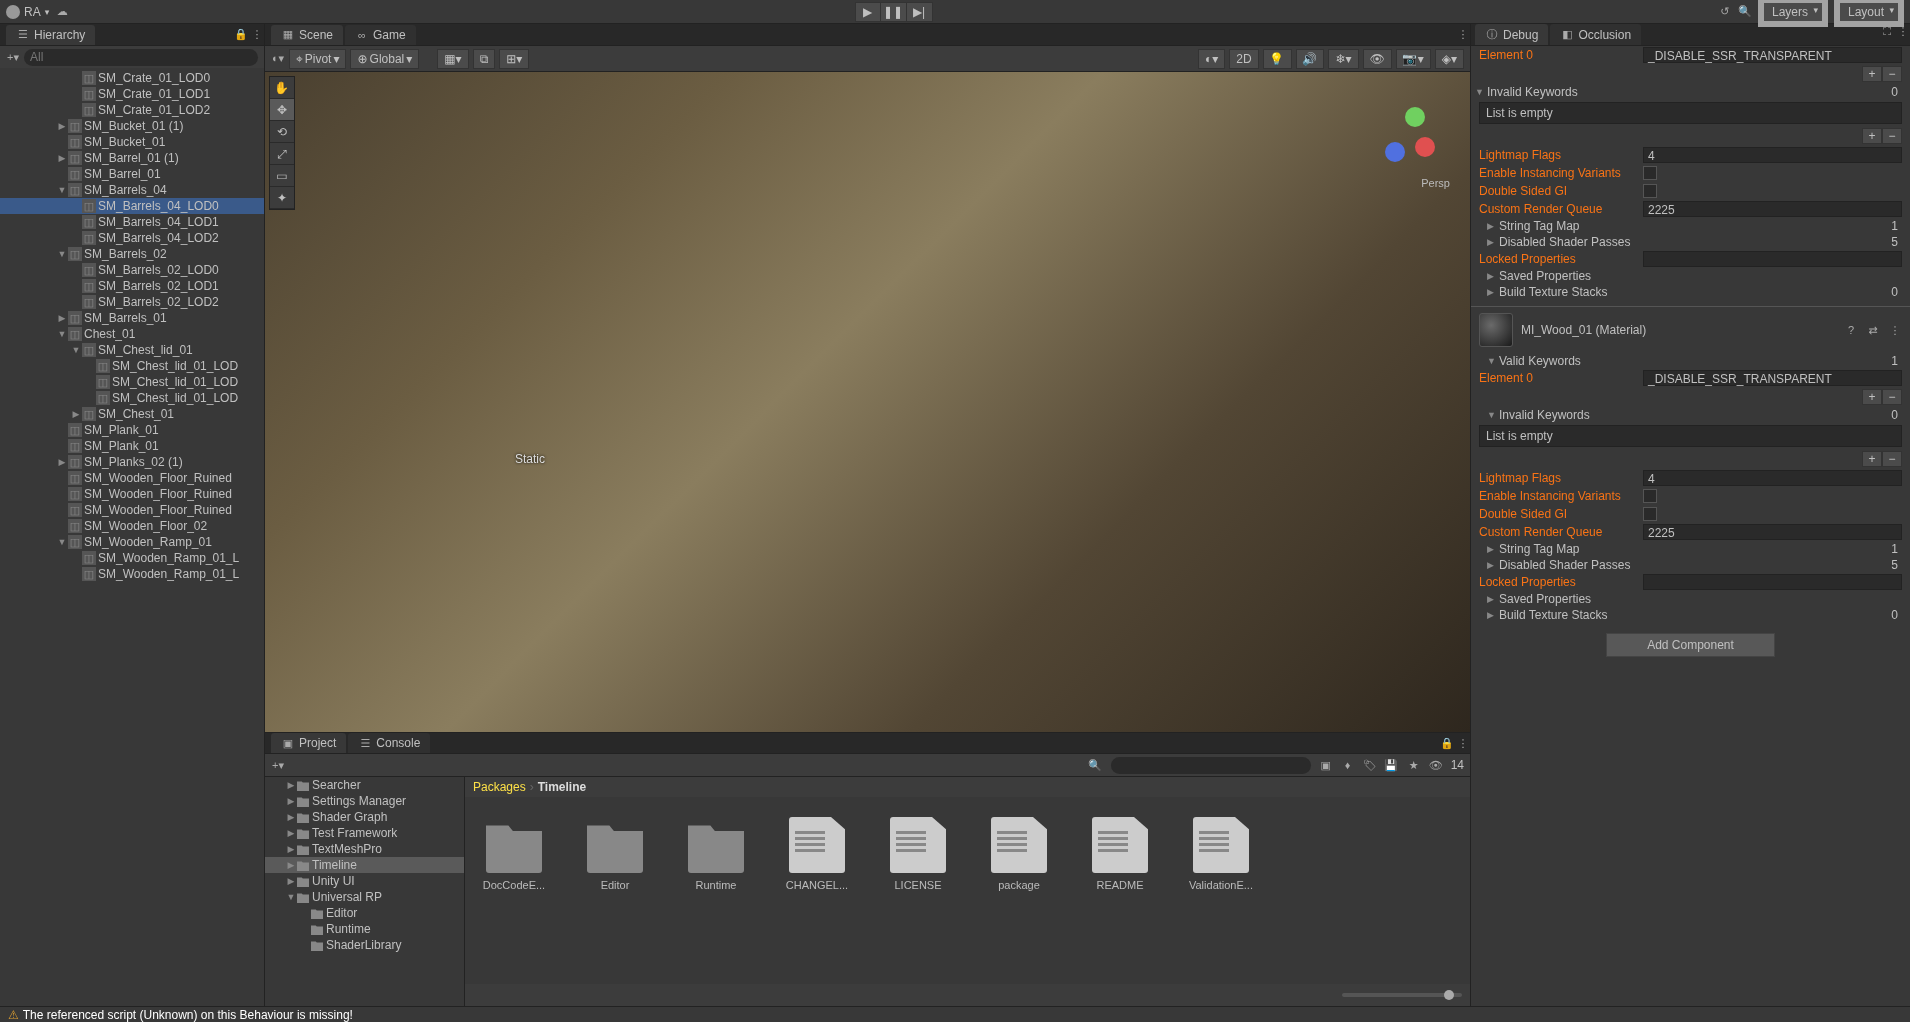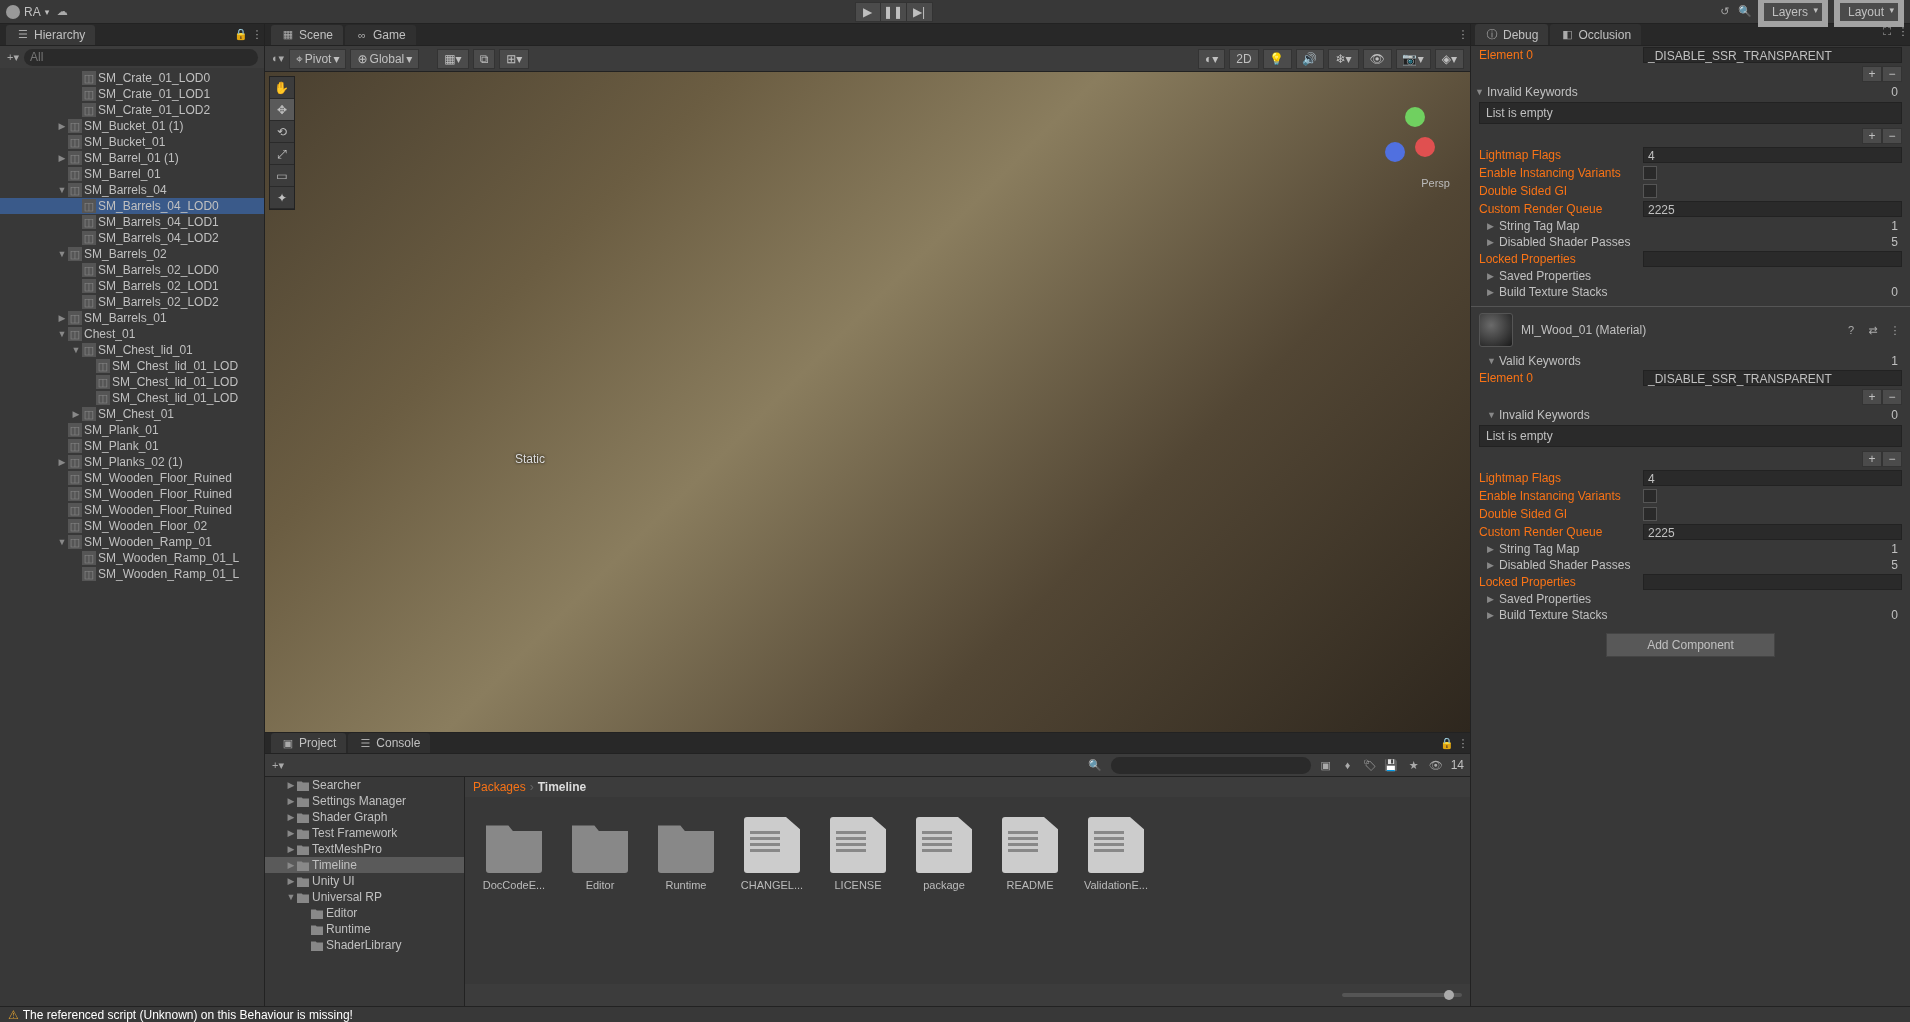--- a/index.html
+++ b/index.html
@@ -48,7 +48,7 @@
 .proj-left { width:200px; background:#383838; overflow:auto; border-right:1px solid #222; }
 .proj-right { flex:1; background:#383838; display:flex; flex-direction:column; }
 .breadcrumb { height:20px; background:#3c3c3c; display:flex; align-items:center; padding:0 8px; gap:4px; }
-.bc-item { color:#f97316; cursor:pointer; }
+.bc-item { color:#fde047; cursor:pointer; }
 .bc-sep { color:#666; }
 .proj-grid { flex:1; display:flex; gap:16px; padding:20px 14px; align-items:flex-start; }
 .grid-item { width:70px; text-align:center; cursor:pointer; }

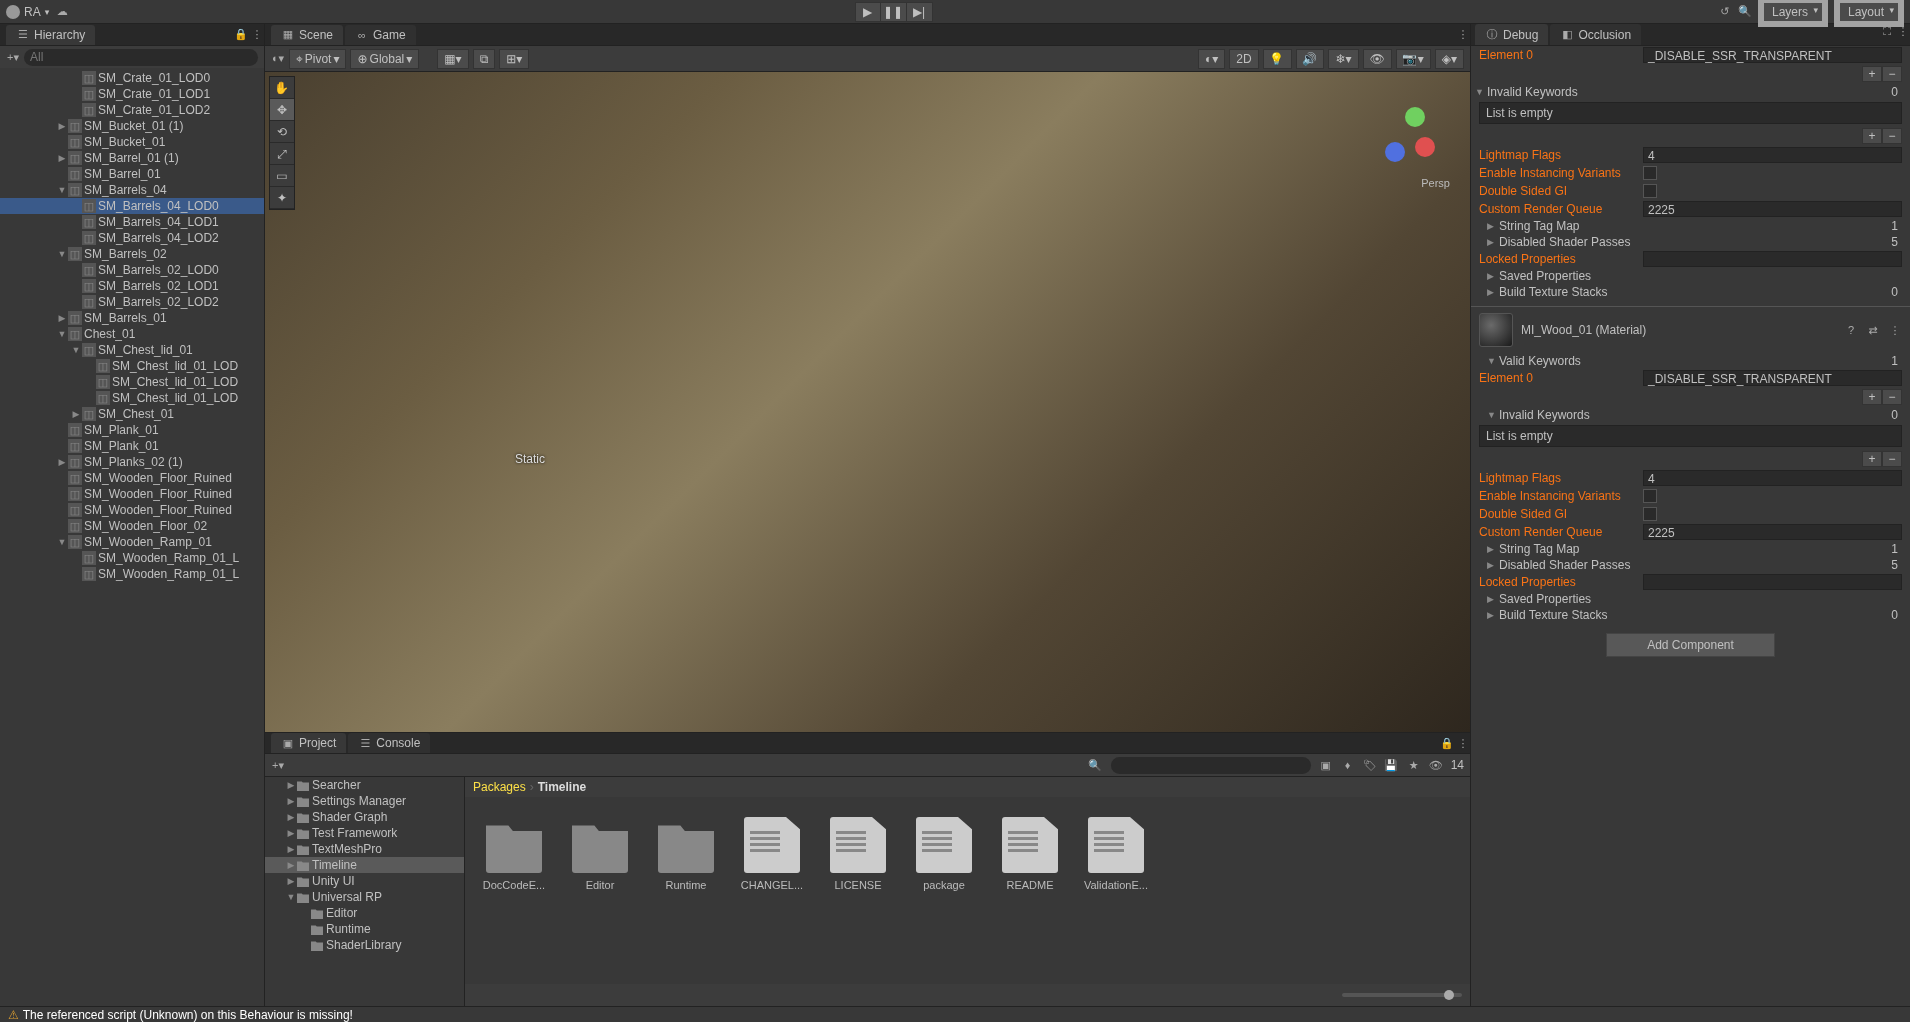--- a/index.html
+++ b/index.html
@@ -50,7 +50,7 @@
 .breadcrumb { height:20px; background:#3c3c3c; display:flex; align-items:center; padding:0 8px; gap:4px; }
 .bc-item { color:#fde047; cursor:pointer; }
 .bc-sep { color:#666; }
-.proj-grid { flex:1; display:flex; gap:16px; padding:20px 14px; align-items:flex-start; }
+.proj-grid { flex:1; display:flex; gap:31px; padding:20px 14px; align-items:flex-start; }
 .grid-item { width:70px; text-align:center; cursor:pointer; }
 .grid-icon { width:56px; height:56px; margin:0 auto 6px; background:#888; border-radius:3px; }
 .grid-icon.folder { clip-path: polygon(0 15%,40% 15%,48% 25%,100% 25%,100% 100%,0 100%); }

